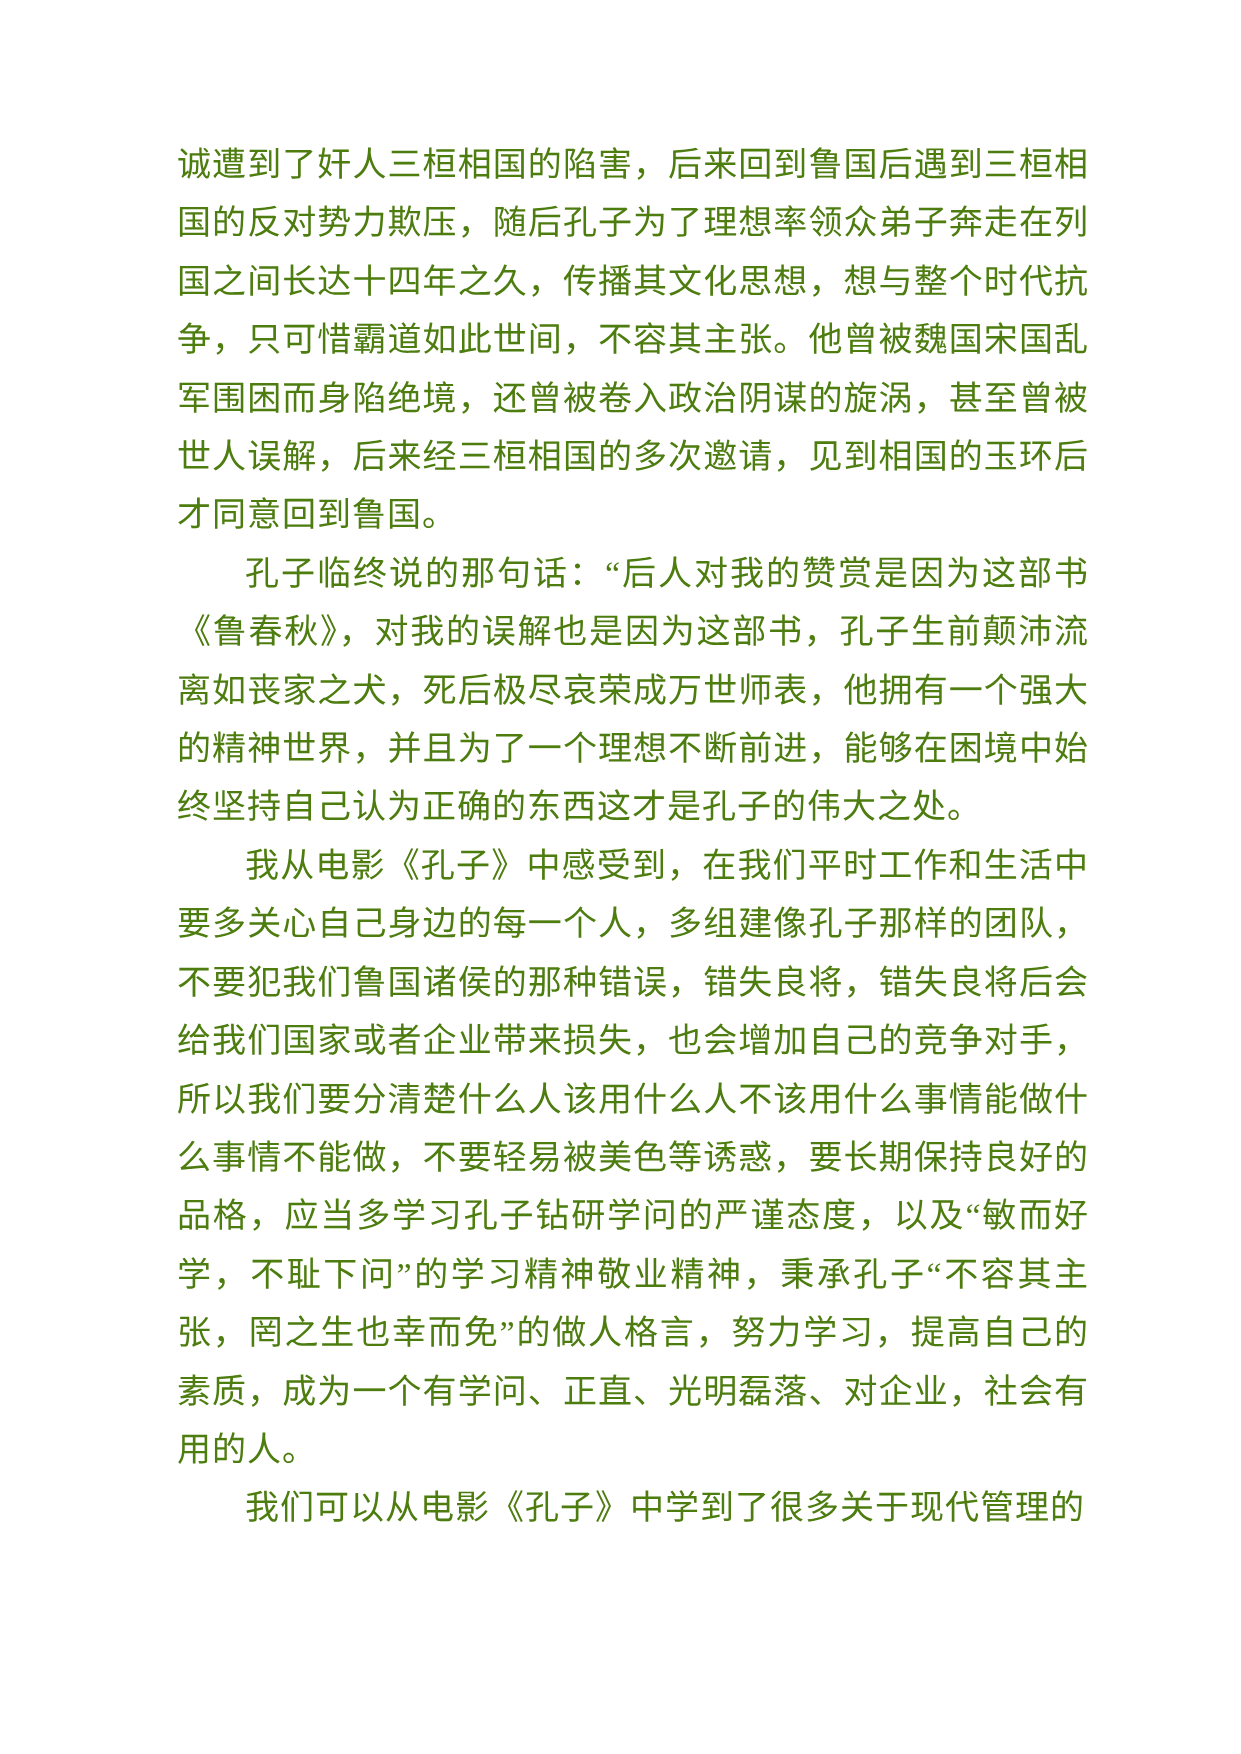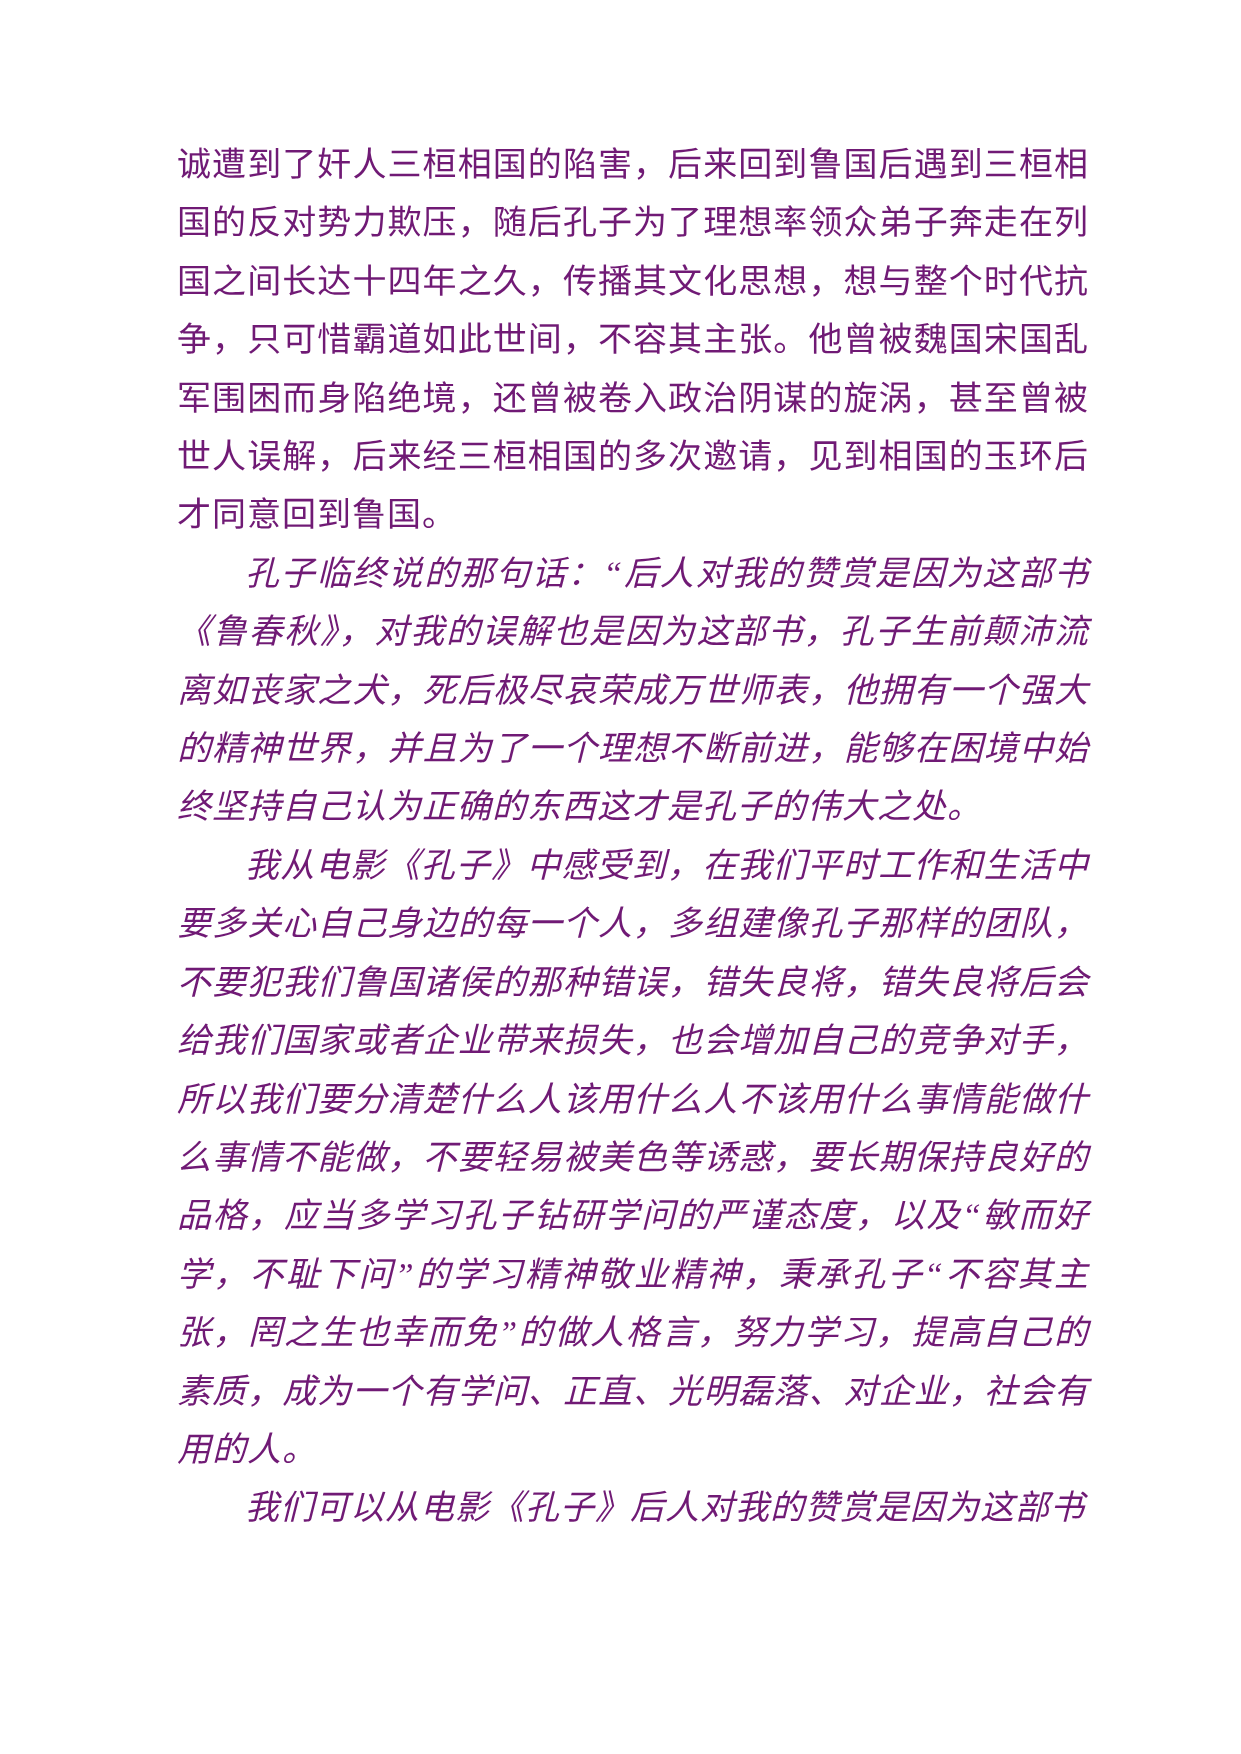--- a/index.html
+++ b/index.html
@@ -31,7 +31,7 @@
     font-size: 34px;
     line-height: 58.4px;
     letter-spacing: 1px;
-    color: #701a75;
+    color: #4d7c0f;
     font-weight: 400;
     text-align: justify;
     text-align-last: left;

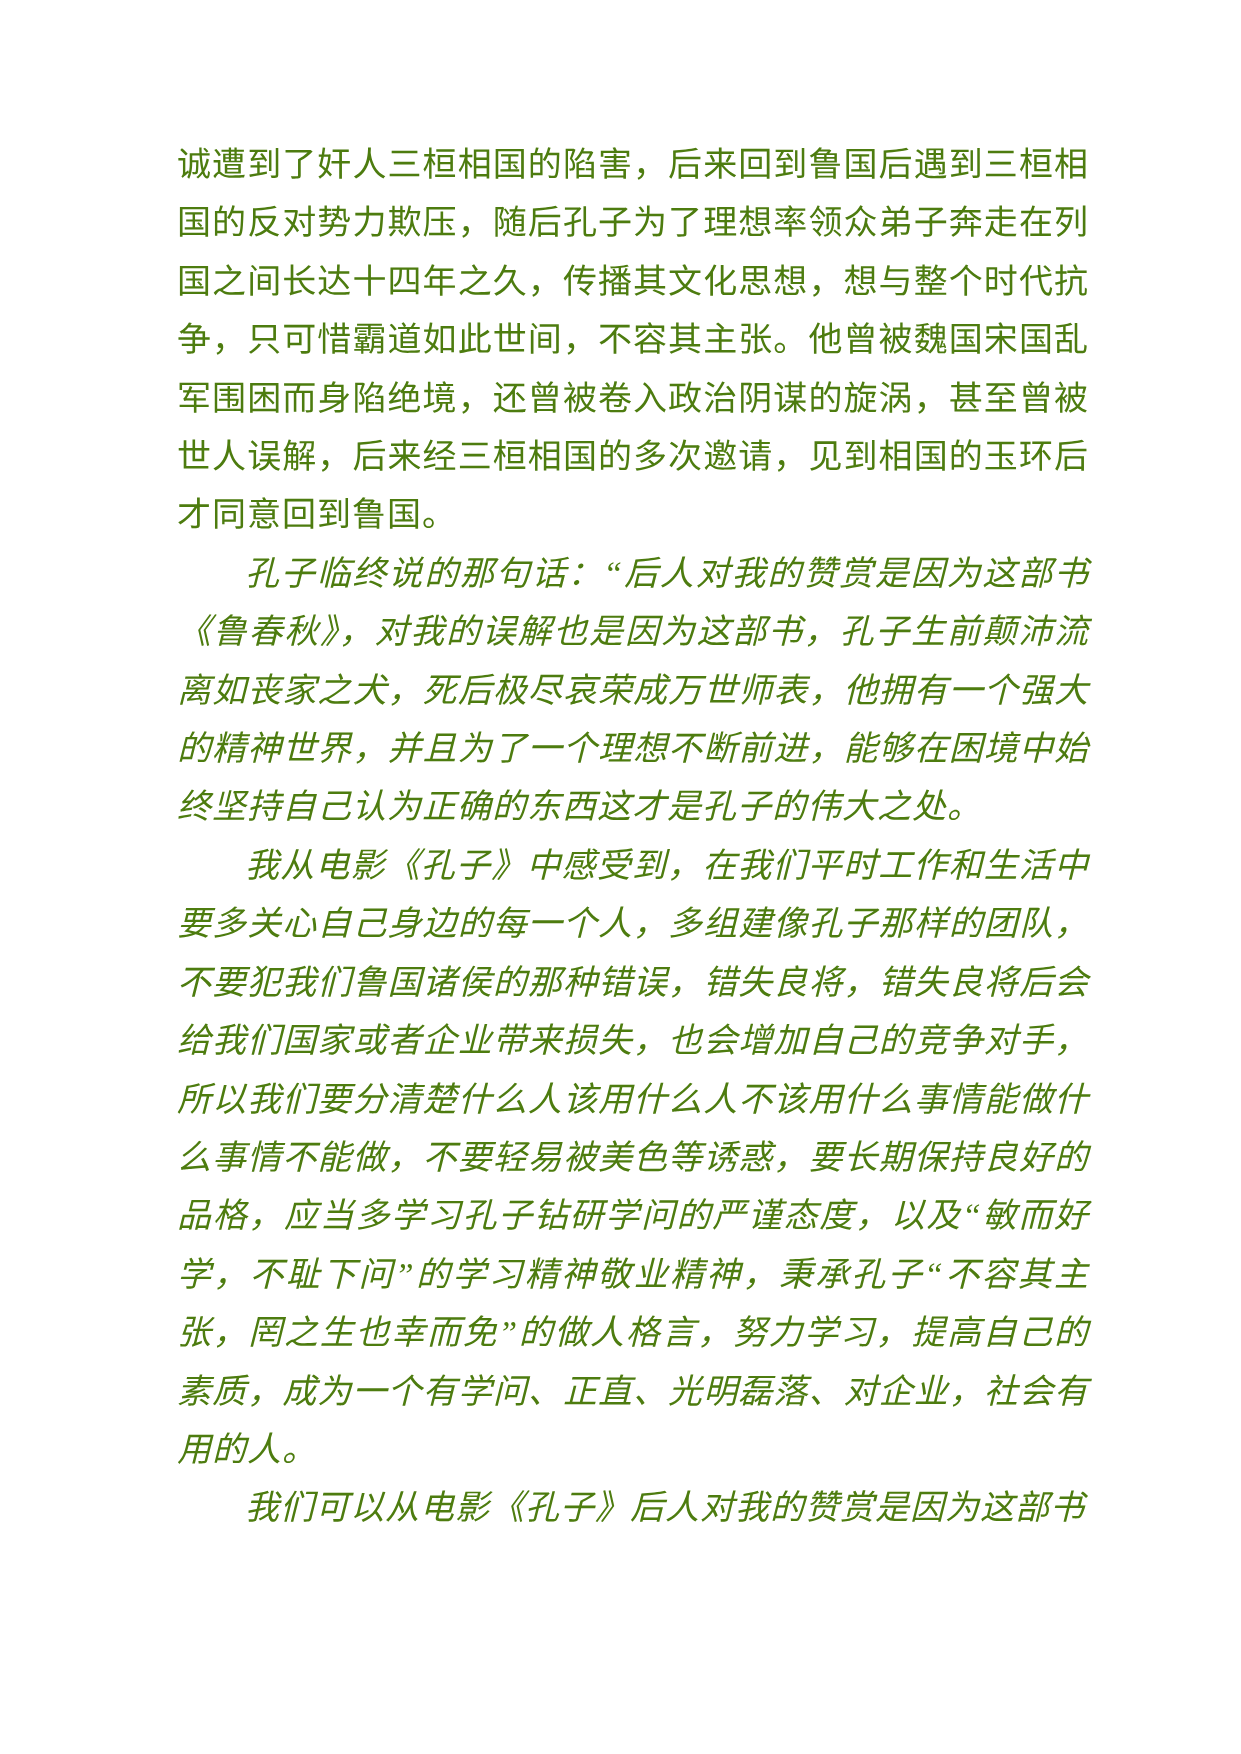--- a/index.html
+++ b/index.html
@@ -42,7 +42,6 @@
   
   .doc-body p.indented {
     text-indent: 2em;
-    font-style: italic;
   }
   
   .doc-body p.continuation {

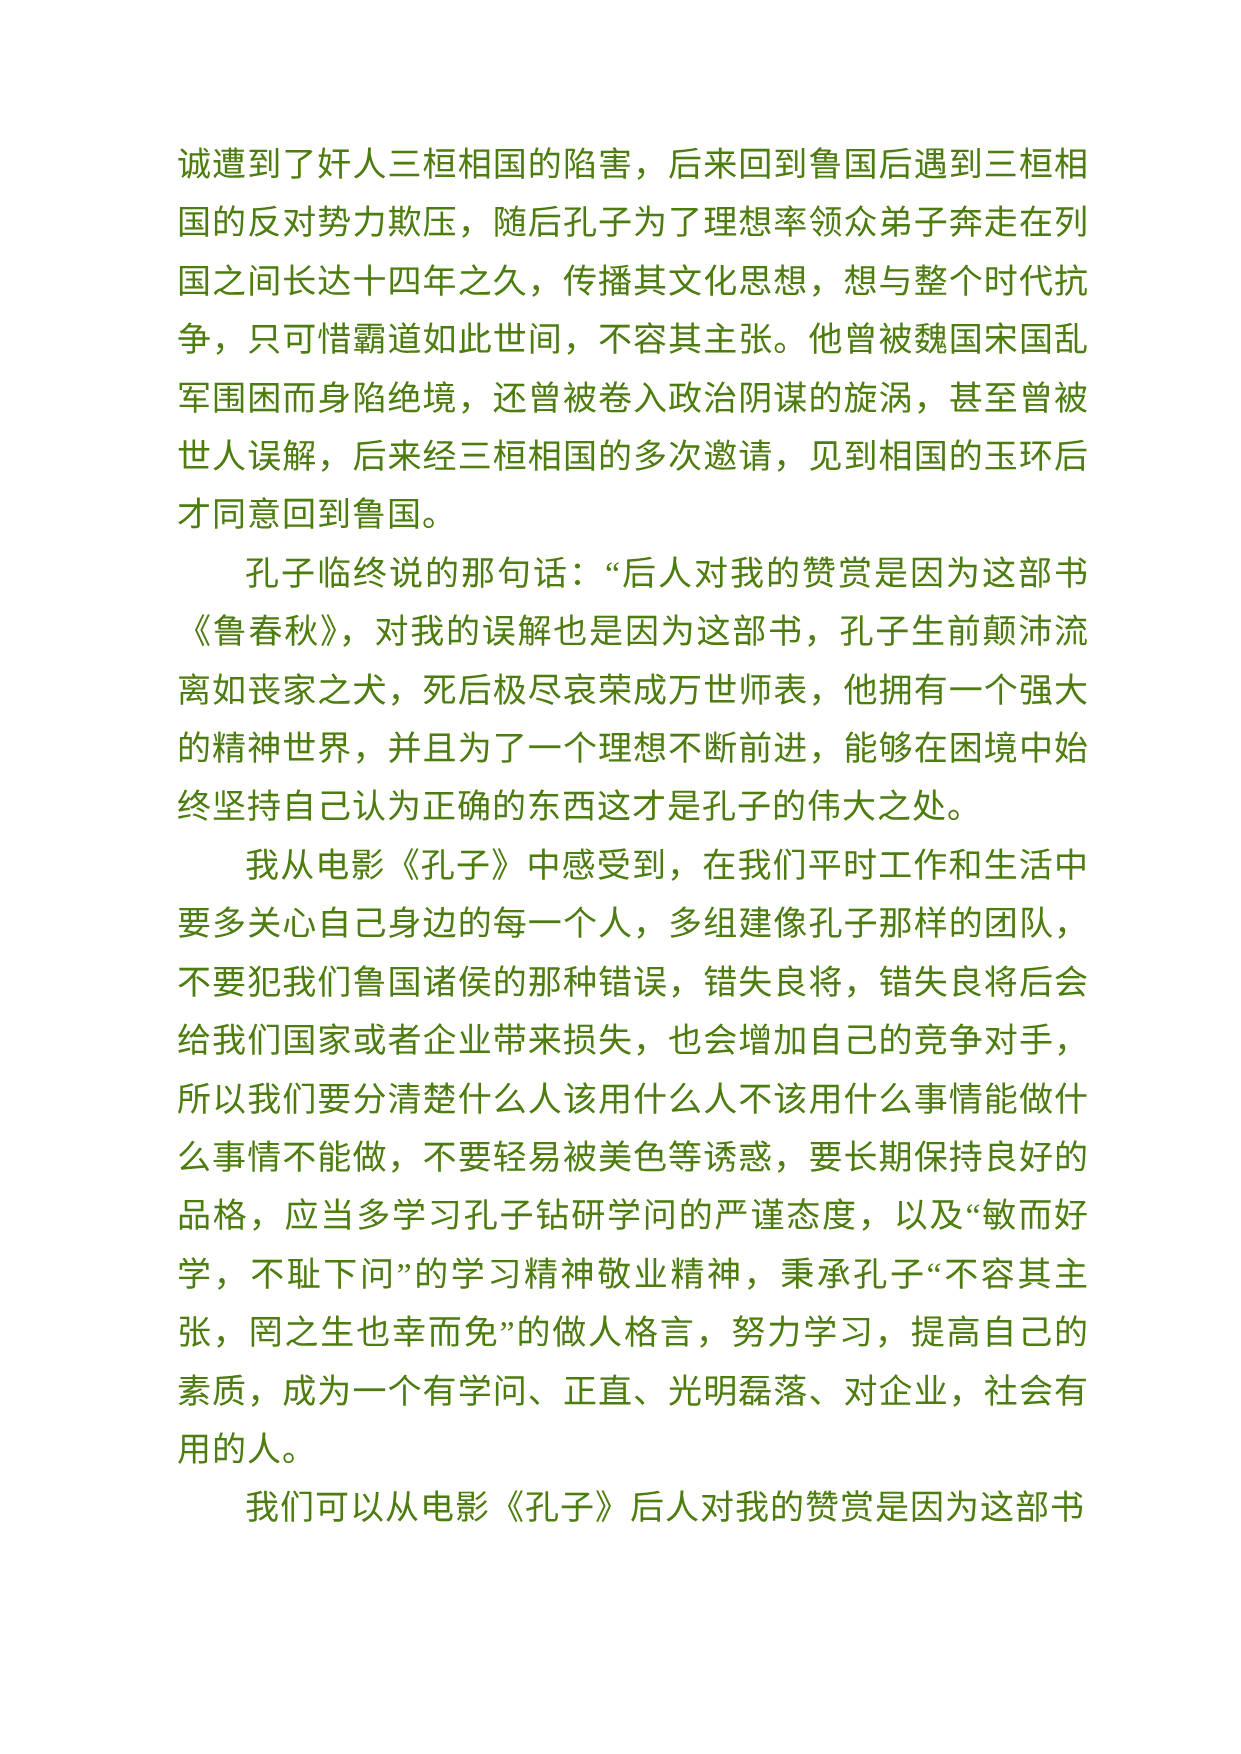--- a/index.html
+++ b/index.html
@@ -56,7 +56,7 @@
     <p class="continuation">诚遭到了奸人三桓相国的陷害，后来回到鲁国后遇到三桓相国的反对势力欺压，随后孔子为了理想率领众弟子奔走在列国之间长达十四年之久，传播其文化思想，想与整个时代抗争，只可惜霸道如此世间，不容其主张。他曾被魏国宋国乱军围困而身陷绝境，还曾被卷入政治阴谋的旋涡，甚至曾被世人误解，后来经三桓相国的多次邀请，见到相国的玉环后才同意回到鲁国。</p>
     <p class="indented">孔子临终说的那句话：“后人对我的赞赏是因为这部书《鲁春秋》，对我的误解也是因为这部书，孔子生前颠沛流离如丧家之犬，死后极尽哀荣成万世师表，他拥有一个强大的精神世界，并且为了一个理想不断前进，能够在困境中始终坚持自己认为正确的东西这才是孔子的伟大之处。</p>
     <p class="indented">我从电影《孔子》中感受到，在我们平时工作和生活中要多关心自己身边的每一个人，多组建像孔子那样的团队，不要犯我们鲁国诸侯的那种错误，错失良将，错失良将后会给我们国家或者企业带来损失，也会增加自己的竞争对手，所以我们要分清楚什么人该用什么人不该用什么事情能做什么事情不能做，不要轻易被美色等诱惑，要长期保持良好的品格，应当多学习孔子钻研学问的严谨态度，以及“敏而好学，不耻下问”的学习精神敬业精神，秉承孔子“不容其主张，罔之生也幸而免”的做人格言，努力学习，提高自己的素质，成为一个有学问、正直、光明磊落、对企业，社会有用的人。</p>
-    <p class="indented">我们可以从电影《孔子》后人对我的赞赏是因为这部书</p>
+    <p class="indented">我们可以从电影《孔子》中学到了很多关于现代管理的</p>
   </div>
 </div>
 

